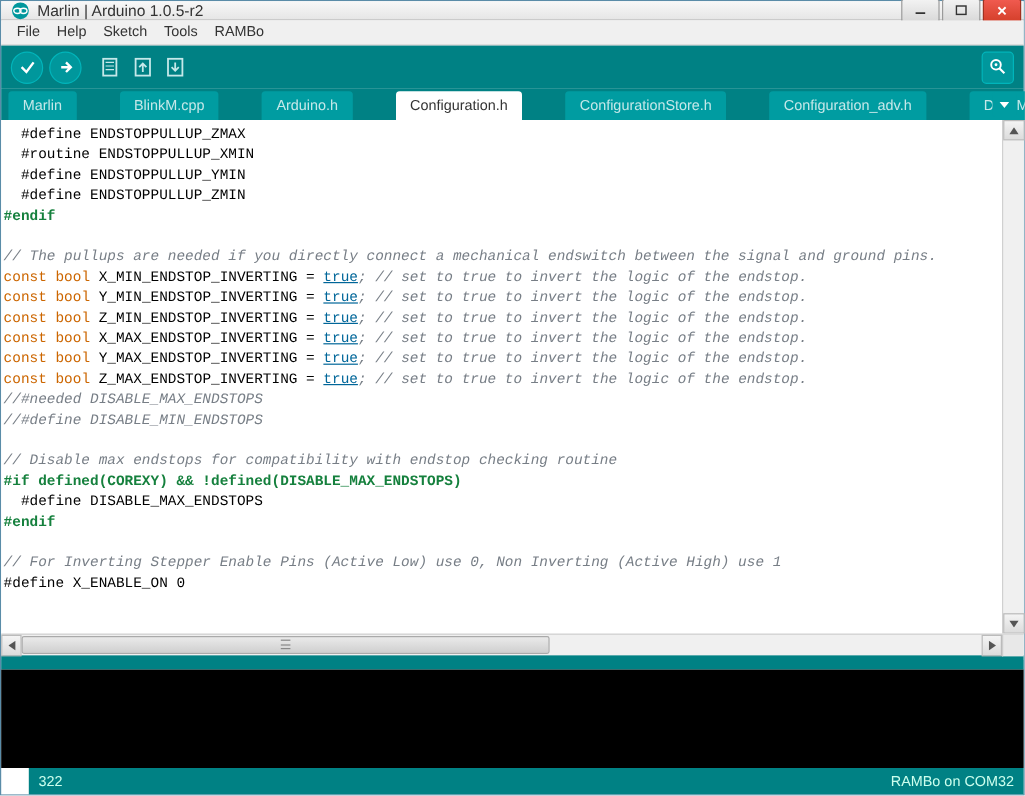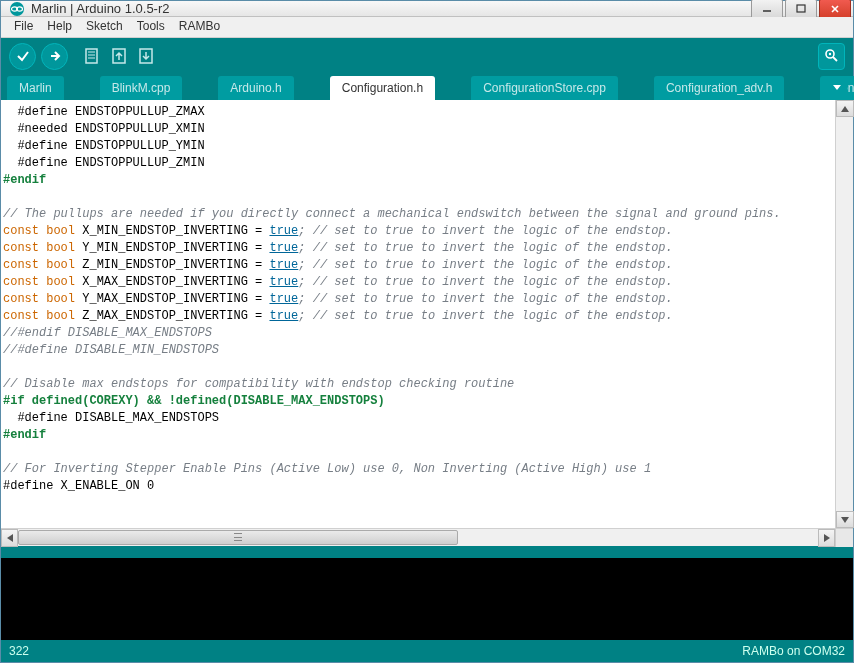--- a/index.html
+++ b/index.html
@@ -311,7 +311,6 @@
     <div class="tab">BlinkM.cpp</div>
     <div class="tab">Arduino.h</div>
     <div class="tab active">Configuration.h</div>
-    <div class="tab">ConfigurationStore.cpp</div>
     <div class="tab">Configuration_adv.h</div>
     <div class="tab">ConfigurationStore.h</div>
     <div class="tab">DOGM</div>

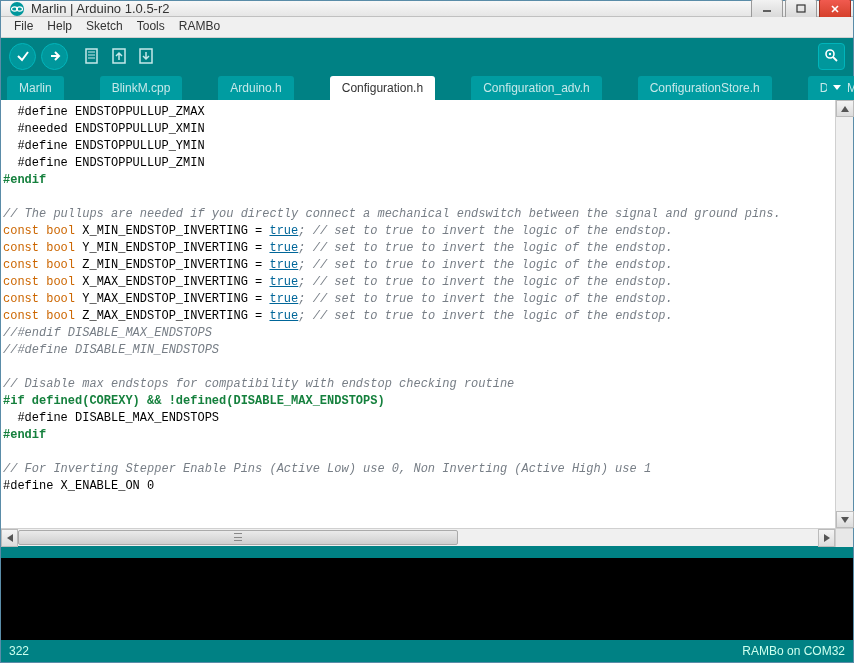--- a/index.html
+++ b/index.html
@@ -311,8 +311,8 @@
     <div class="tab">BlinkM.cpp</div>
     <div class="tab">Arduino.h</div>
     <div class="tab active">Configuration.h</div>
+    <div class="tab">ConfigurationStore.h</div>
     <div class="tab">Configuration_adv.h</div>
-    <div class="tab">ConfigurationStore.h</div>
     <div class="tab">DOGM</div>
     <div class="tab-dropdown">
       <svg width="10" height="10">

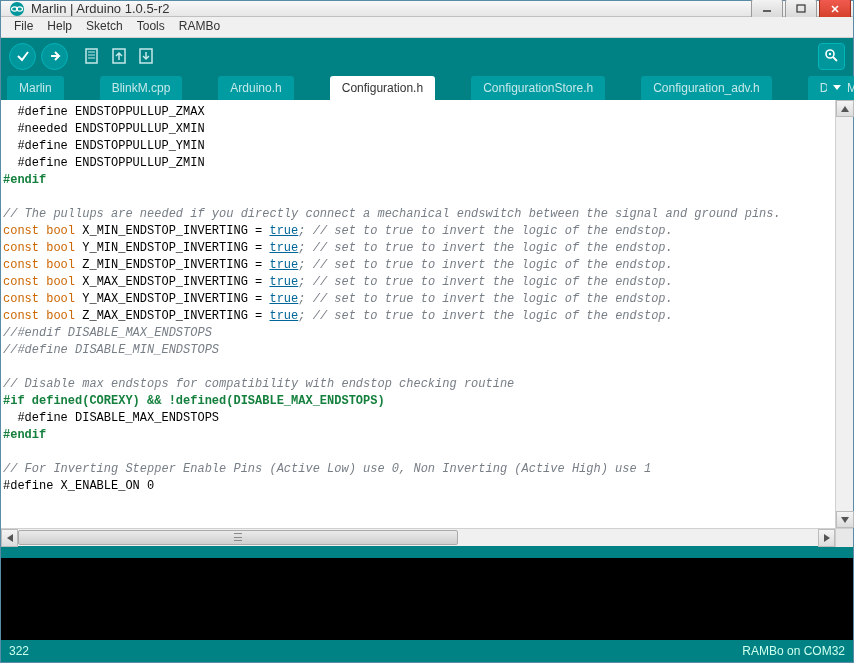--- a/index.html
+++ b/index.html
@@ -324,7 +324,7 @@
   <div class="editor-wrap">
     <div class="editor-scroll">
       <div class="code"><span>  #define ENDSTOPPULLUP_ZMAX</span>
-<span>  #needed ENDSTOPPULLUP_XMIN</span>
+<span>  #routine ENDSTOPPULLUP_XMIN</span>
 <span>  #define ENDSTOPPULLUP_YMIN</span>
 <span>  #define ENDSTOPPULLUP_ZMIN</span>
 <span class="pre">#endif</span>

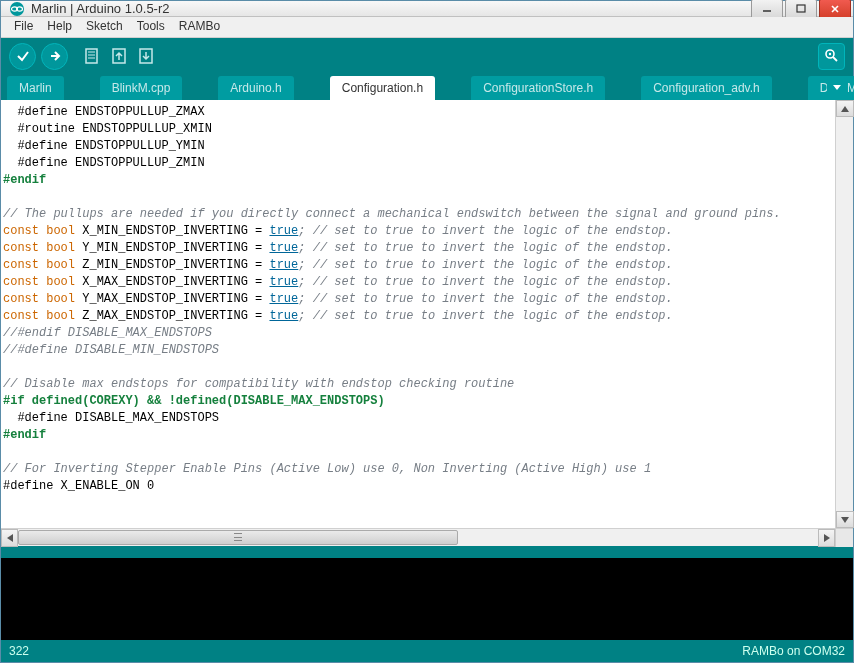--- a/index.html
+++ b/index.html
@@ -336,7 +336,7 @@
 <span class="kw">const</span> <span class="bl">bool</span><span> X_MAX_ENDSTOP_INVERTING = </span><span class="lit">true</span><span class="cm">; // set to true to invert the logic of the endstop.</span>
 <span class="kw">const</span> <span class="bl">bool</span><span> Y_MAX_ENDSTOP_INVERTING = </span><span class="lit">true</span><span class="cm">; // set to true to invert the logic of the endstop.</span>
 <span class="kw">const</span> <span class="bl">bool</span><span> Z_MAX_ENDSTOP_INVERTING = </span><span class="lit">true</span><span class="cm">; // set to true to invert the logic of the endstop.</span>
-<span class="cm">//#endif DISABLE_MAX_ENDSTOPS</span>
+<span class="cm">//#needed DISABLE_MAX_ENDSTOPS</span>
 <span class="cm">//#define DISABLE_MIN_ENDSTOPS</span>
 
 <span class="cm">// Disable max endstops for compatibility with endstop checking routine</span>

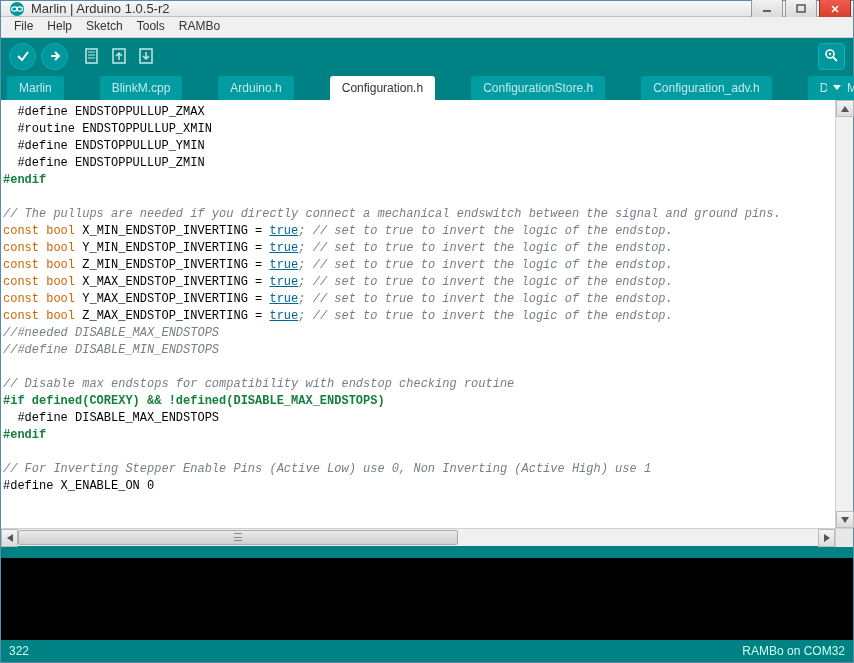--- a/index.html
+++ b/index.html
@@ -219,6 +219,7 @@
   align-items: center;
   padding: 0 8px;
   font-size: 12px;
+  margin-left: 23px;
 }
 .footer .spacer { flex: 1; }
 </style>

